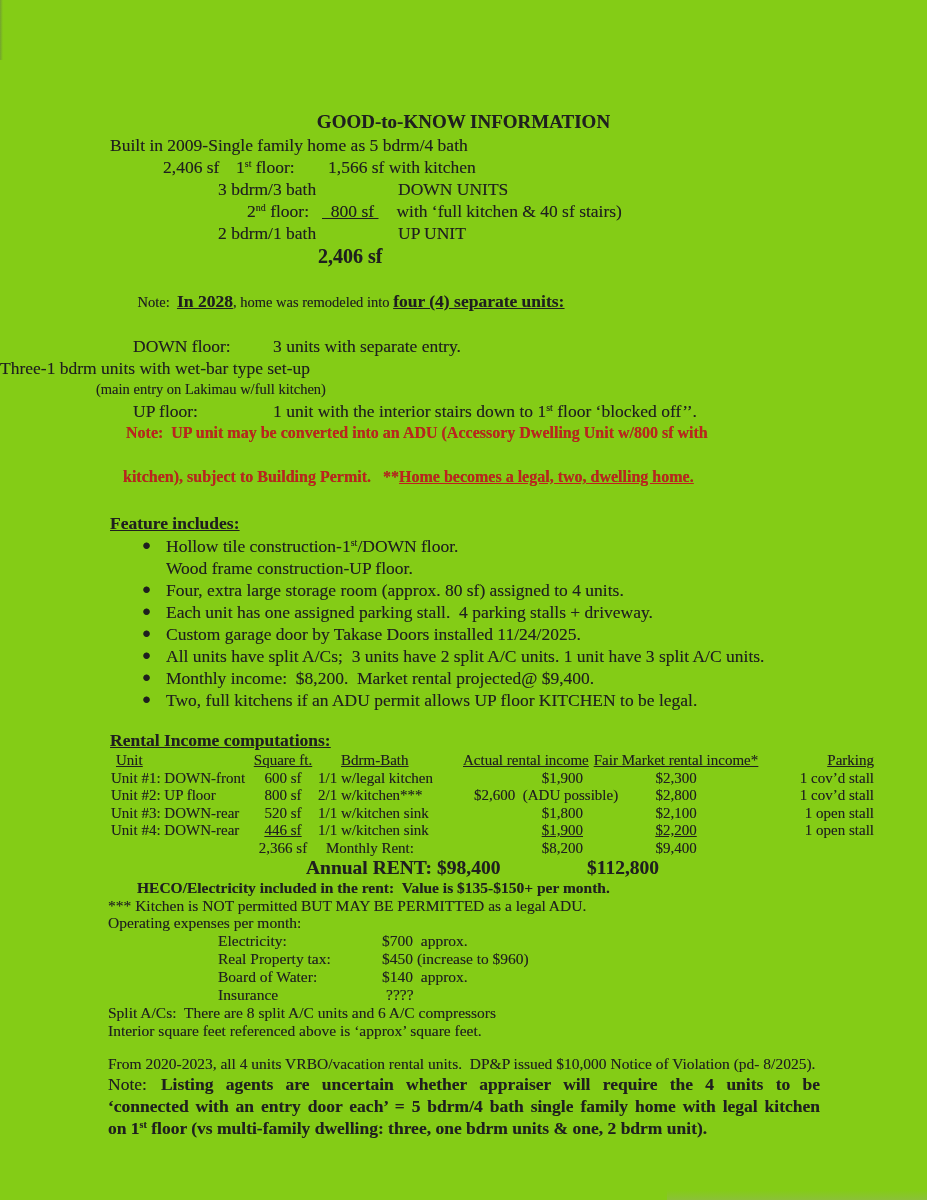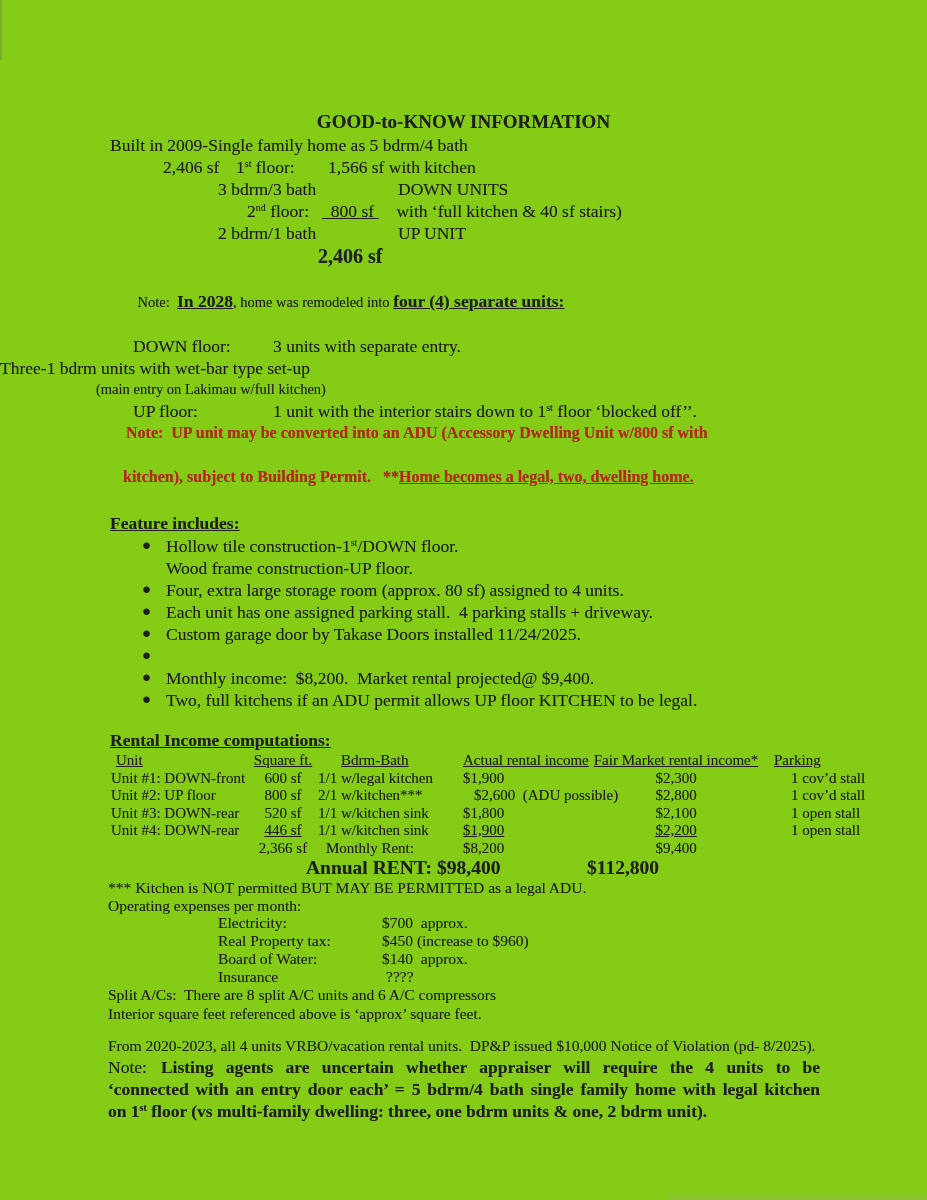--- a/index.html
+++ b/index.html
@@ -126,6 +126,7 @@
   </div>
   <div class="bullet-line">
     <span class="dot">●</span>
+    <span class="btext">All units have split A/Cs;  3 units have 2 split A/C units. 1 unit have 3 split A/C units.</span>
   </div>
   <div class="bullet-line">
     <span class="dot">●</span>

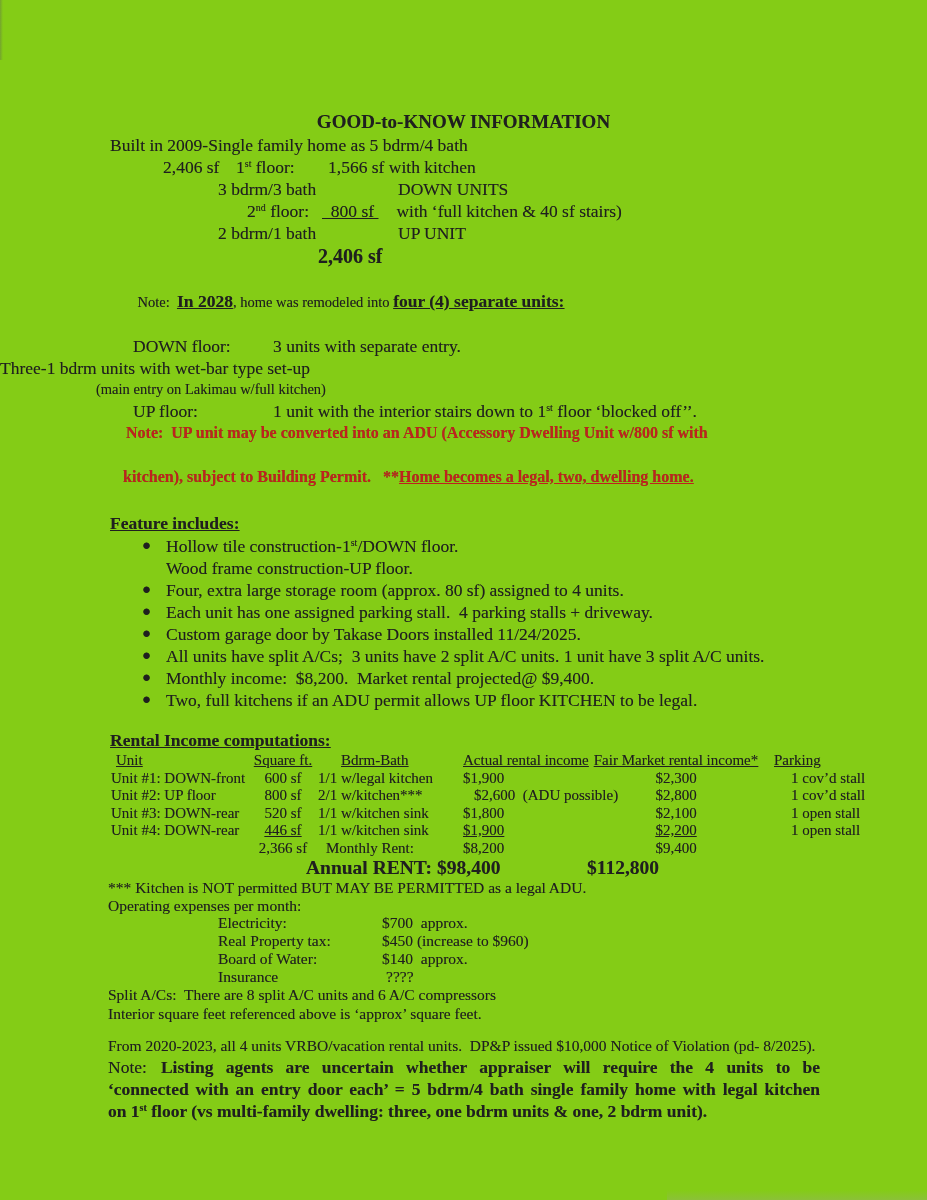--- a/index.html
+++ b/index.html
@@ -37,7 +37,7 @@
   .rtable { border-collapse:collapse; table-layout:fixed; margin-left:108px; width:730px; font-size:15px; }
   .rtable td { padding:0; white-space:pre; overflow:visible; height:17.5px; line-height:17.5px; vertical-align:top; }
   .rtable .c1 { width:132px; } .rtable .c2 { width:70px; text-align:center; }
-  .rtable .c3 { width:122px;margin-left:24px; } .rtable .c4 { width:120px; text-align:left; }
+  .rtable .c3 { width:122px;margin-left:24px; } .rtable .c4 { width:120px; text-align:right; }
   .rtable .c5 { width:186px; text-align:center; } .rtable .c6 { width:100px; padding-left:22px; }
   .rtable td.h1 { padding-left:8px; } .rtable td.h3 { padding-left:23px; } .rtable td.h6 { padding-left:5px; }
   .rtable td.v1 { padding-left:3px; }

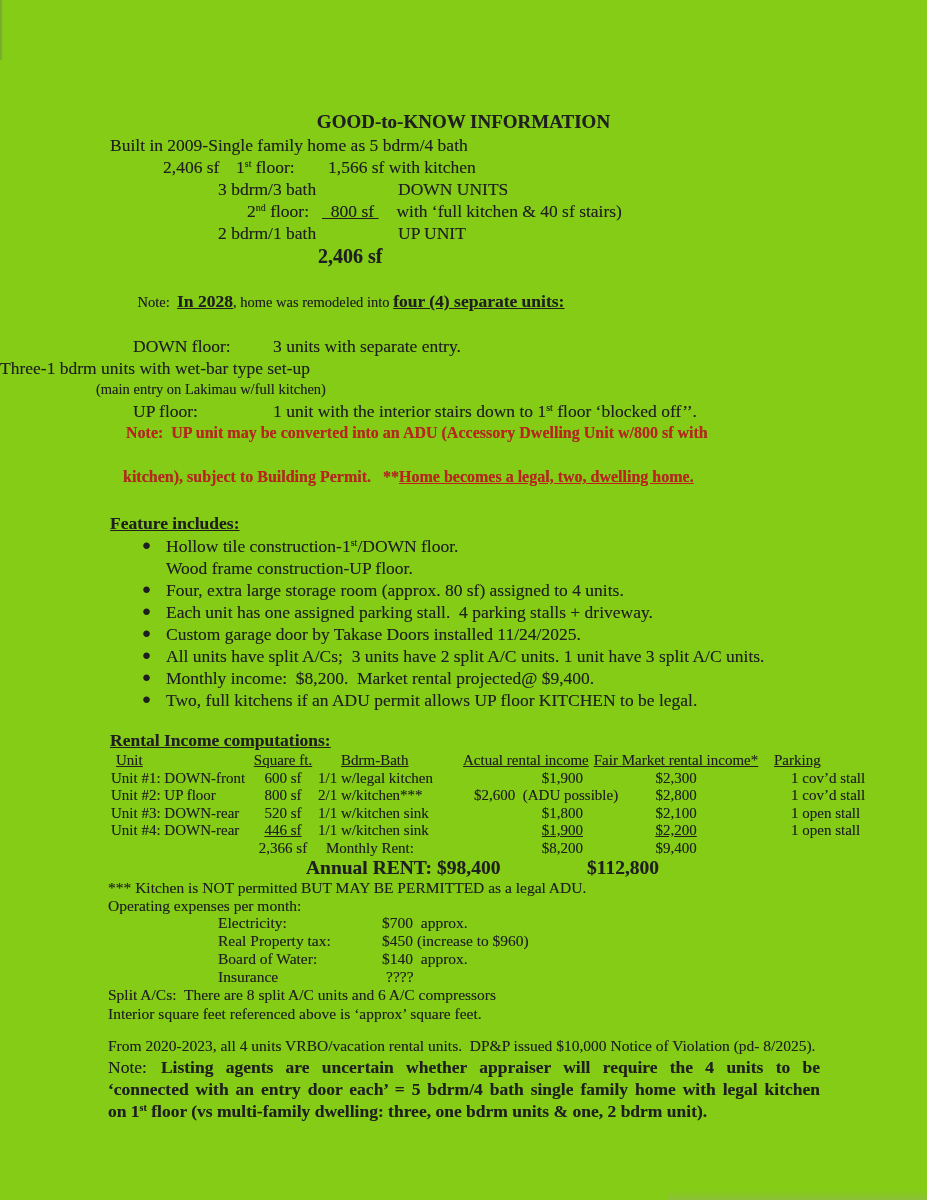--- a/index.html
+++ b/index.html
@@ -38,7 +38,7 @@
   .rtable td { padding:0; white-space:pre; overflow:visible; height:17.5px; line-height:17.5px; vertical-align:top; }
   .rtable .c1 { width:132px; } .rtable .c2 { width:70px; text-align:center; }
   .rtable .c3 { width:122px;margin-left:24px; } .rtable .c4 { width:120px; text-align:right; }
-  .rtable .c5 { width:186px; text-align:center; } .rtable .c6 { width:100px; padding-left:22px; }
+  .rtable .c5 { width:186px; text-align:center; } .rtable .c6 { width:100px; padding-left:22px;text-align:right; }
   .rtable td.h1 { padding-left:8px; } .rtable td.h3 { padding-left:23px; } .rtable td.h6 { padding-left:5px; }
   .rtable td.v1 { padding-left:3px; }
   .annual { position:relative; height:22px; font-size:19.5px; font-weight:bold; line-height:22px; white-space:pre; }

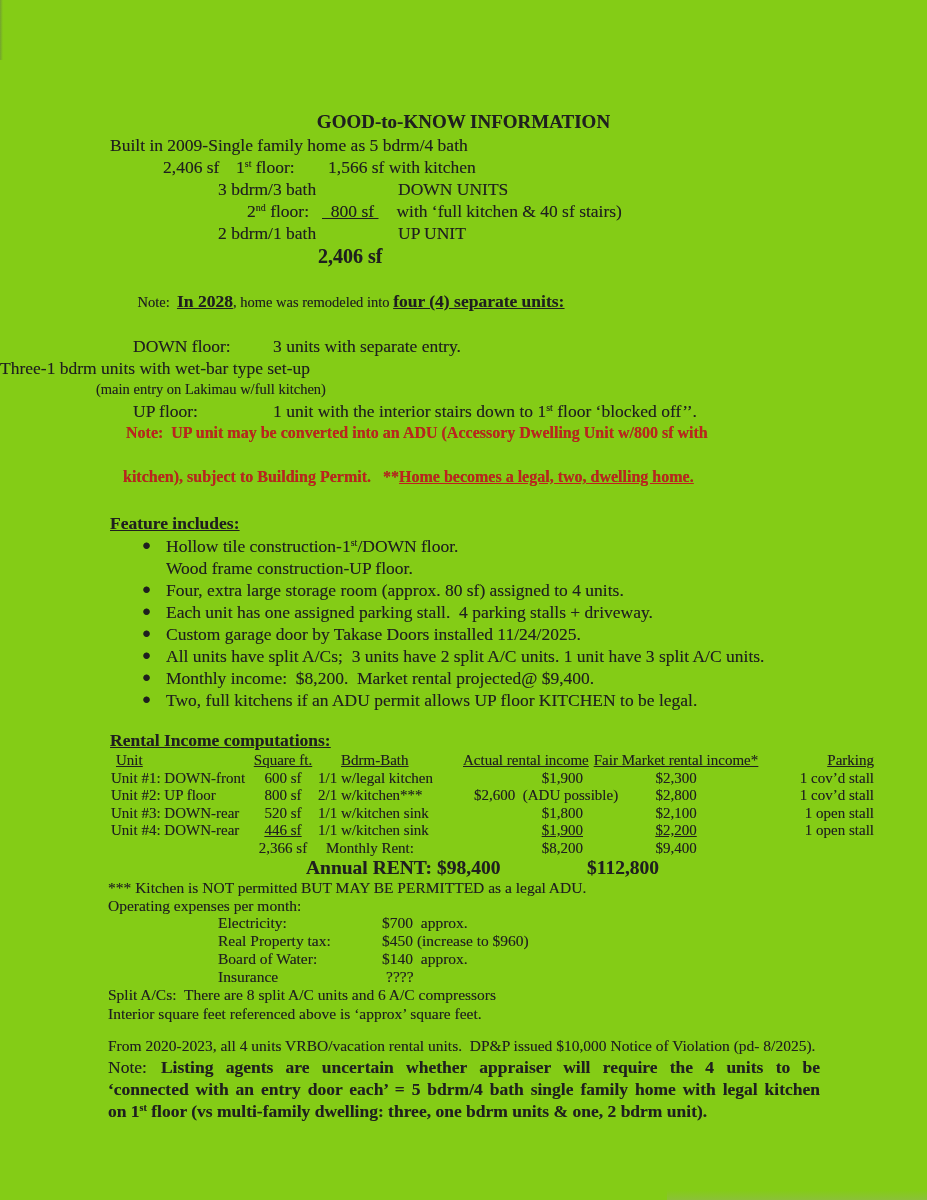--- a/index.html
+++ b/index.html
@@ -198,6 +198,7 @@
     <span class="abs" style="left:587px">$112,800</span>
   </div>
 
+  <div class="note15 b" style="margin-left:137px">HECO/Electricity included in the rent:  Value is $135-$150+ per month.</div>
   <div class="note15" style="margin-left:108px">*** Kitchen is NOT permitted BUT MAY BE PERMITTED as a legal ADU.</div>
   <div class="note15" style="margin-left:108px">Operating expenses per month:</div>
 

